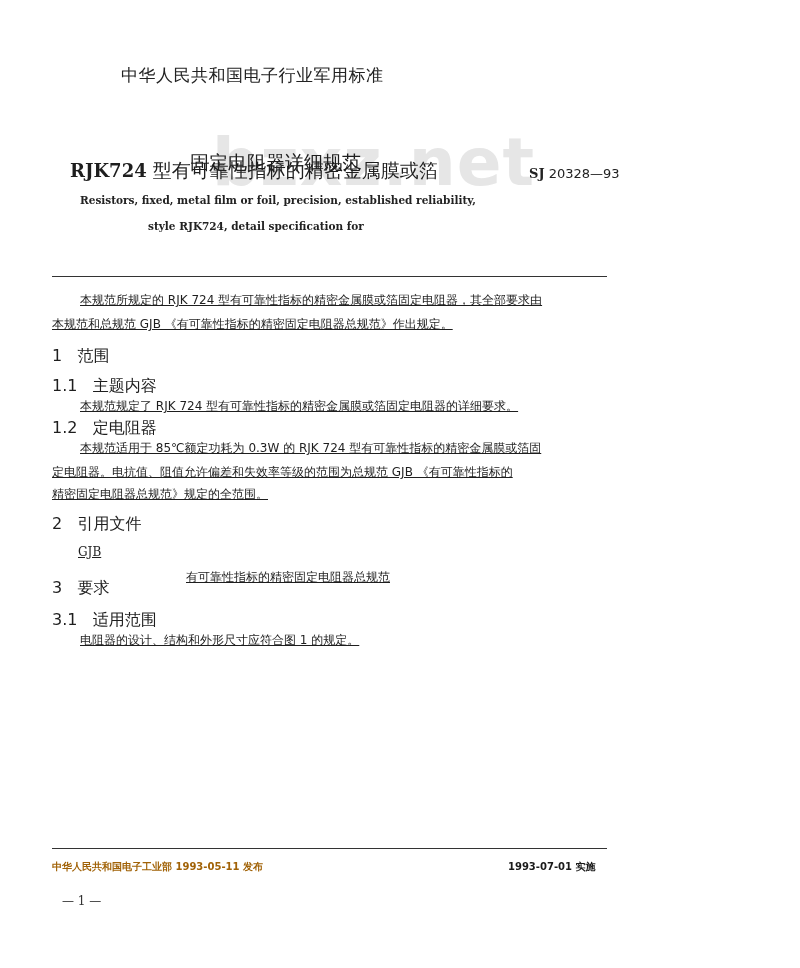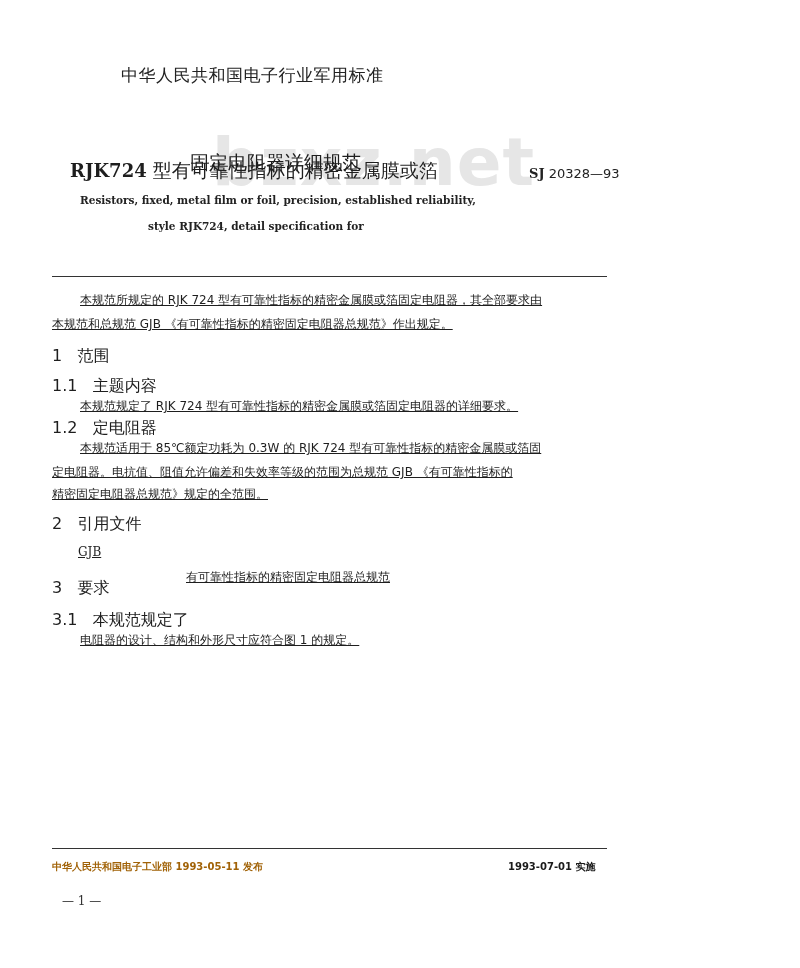--- a/index.html
+++ b/index.html
@@ -83,7 +83,7 @@
 </div>
 
 <div class="layer abs heading" style="left:52px; top:610px;">
-  <span>3.1</span>&nbsp;&nbsp;&nbsp;<span>本规范规定了</span>
+  <span>3.1</span>&nbsp;&nbsp;&nbsp;<span>适用范围</span>
 </div>
 <div class="layer abs body-text" style="left:80px; top:632px;">电阻器的设计、结构和外形尺寸应符合图 1 的规定。</div>
 

